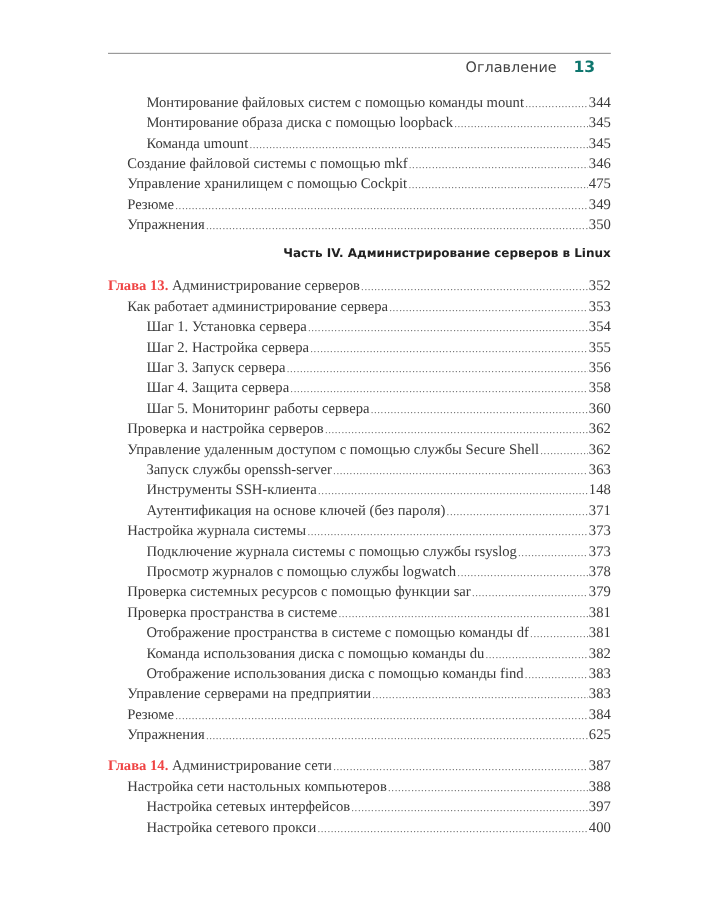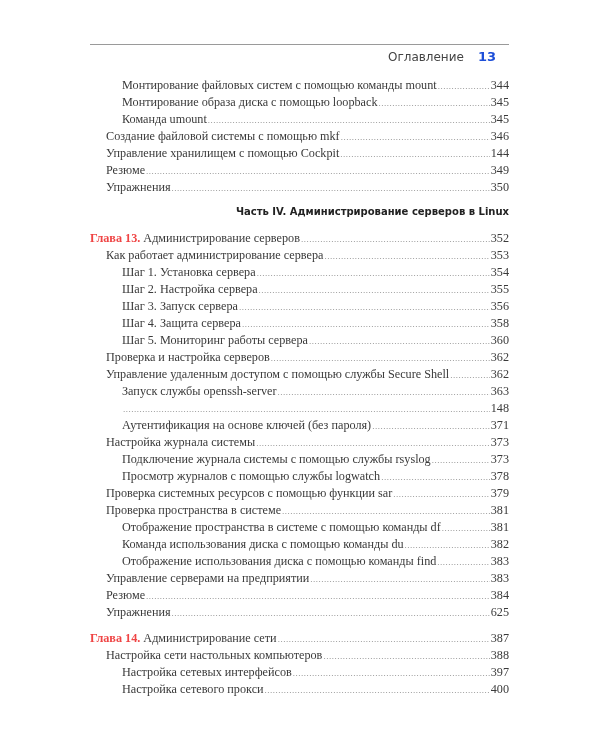--- a/index.html
+++ b/index.html
@@ -6,7 +6,7 @@
   body { width:600px; height:750px; position:relative; overflow:hidden; color:#3a3a3a; }
   .rule { position:absolute; left:90px; top:44px; width:419px; height:1px; background:#9a9a9a; }
   .runhead { position:absolute; top:49px; right:104px; font-family:"DejaVu Sans", sans-serif; font-size:12px; color:#444; display:flex; align-items:baseline; gap:14px; }
-  .runhead .pg { font-weight:bold; font-size:13px; color:#1d4ed8; }
+  .runhead .pg { font-weight:bold; font-size:13px; color:#0f766e; }
   .toc { position:absolute; left:90px; width:419px; font-family:"Liberation Serif", serif; font-size:12.2px; }
   .row { display:flex; align-items:baseline; height:17px; line-height:17px; white-space:nowrap; }
   .row .title { flex:0 0 auto;text-align:center; }

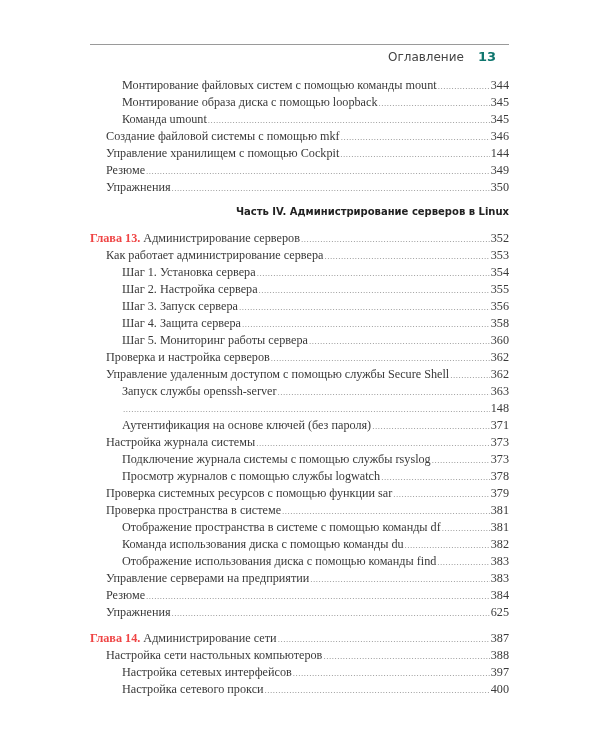--- a/index.html
+++ b/index.html
@@ -53,7 +53,7 @@
   <div class="row l1">
       <span class="title">Управление хранилищем с помощью Cockpit</span>
       <span class="dots"></span>
-      <span class="num">144</span>
+      <span class="num">475</span>
     </div>
   <div class="row l1">
       <span class="title">Резюме</span>

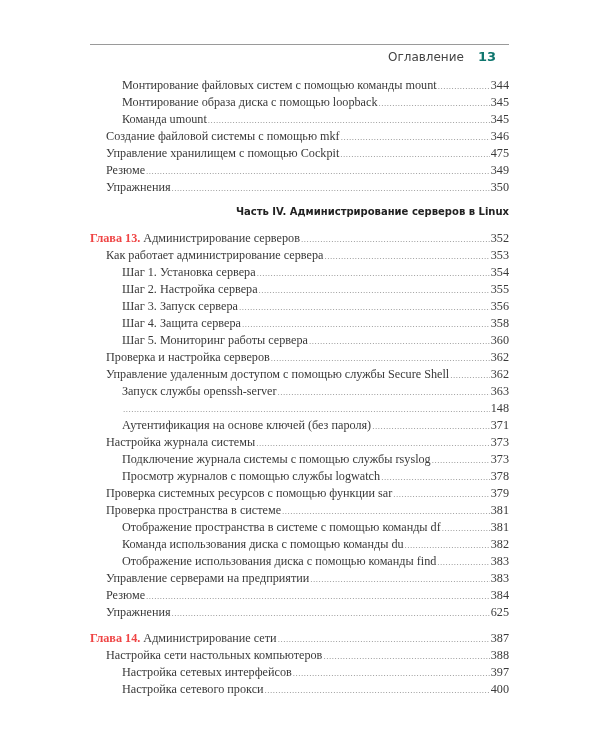--- a/index.html
+++ b/index.html
@@ -121,6 +121,7 @@
       <span class="num">363</span>
     </div>
   <div class="row l2">
+      <span class="title">Инструменты SSH-клиента</span>
       <span class="dots"></span>
       <span class="num">148</span>
     </div>

